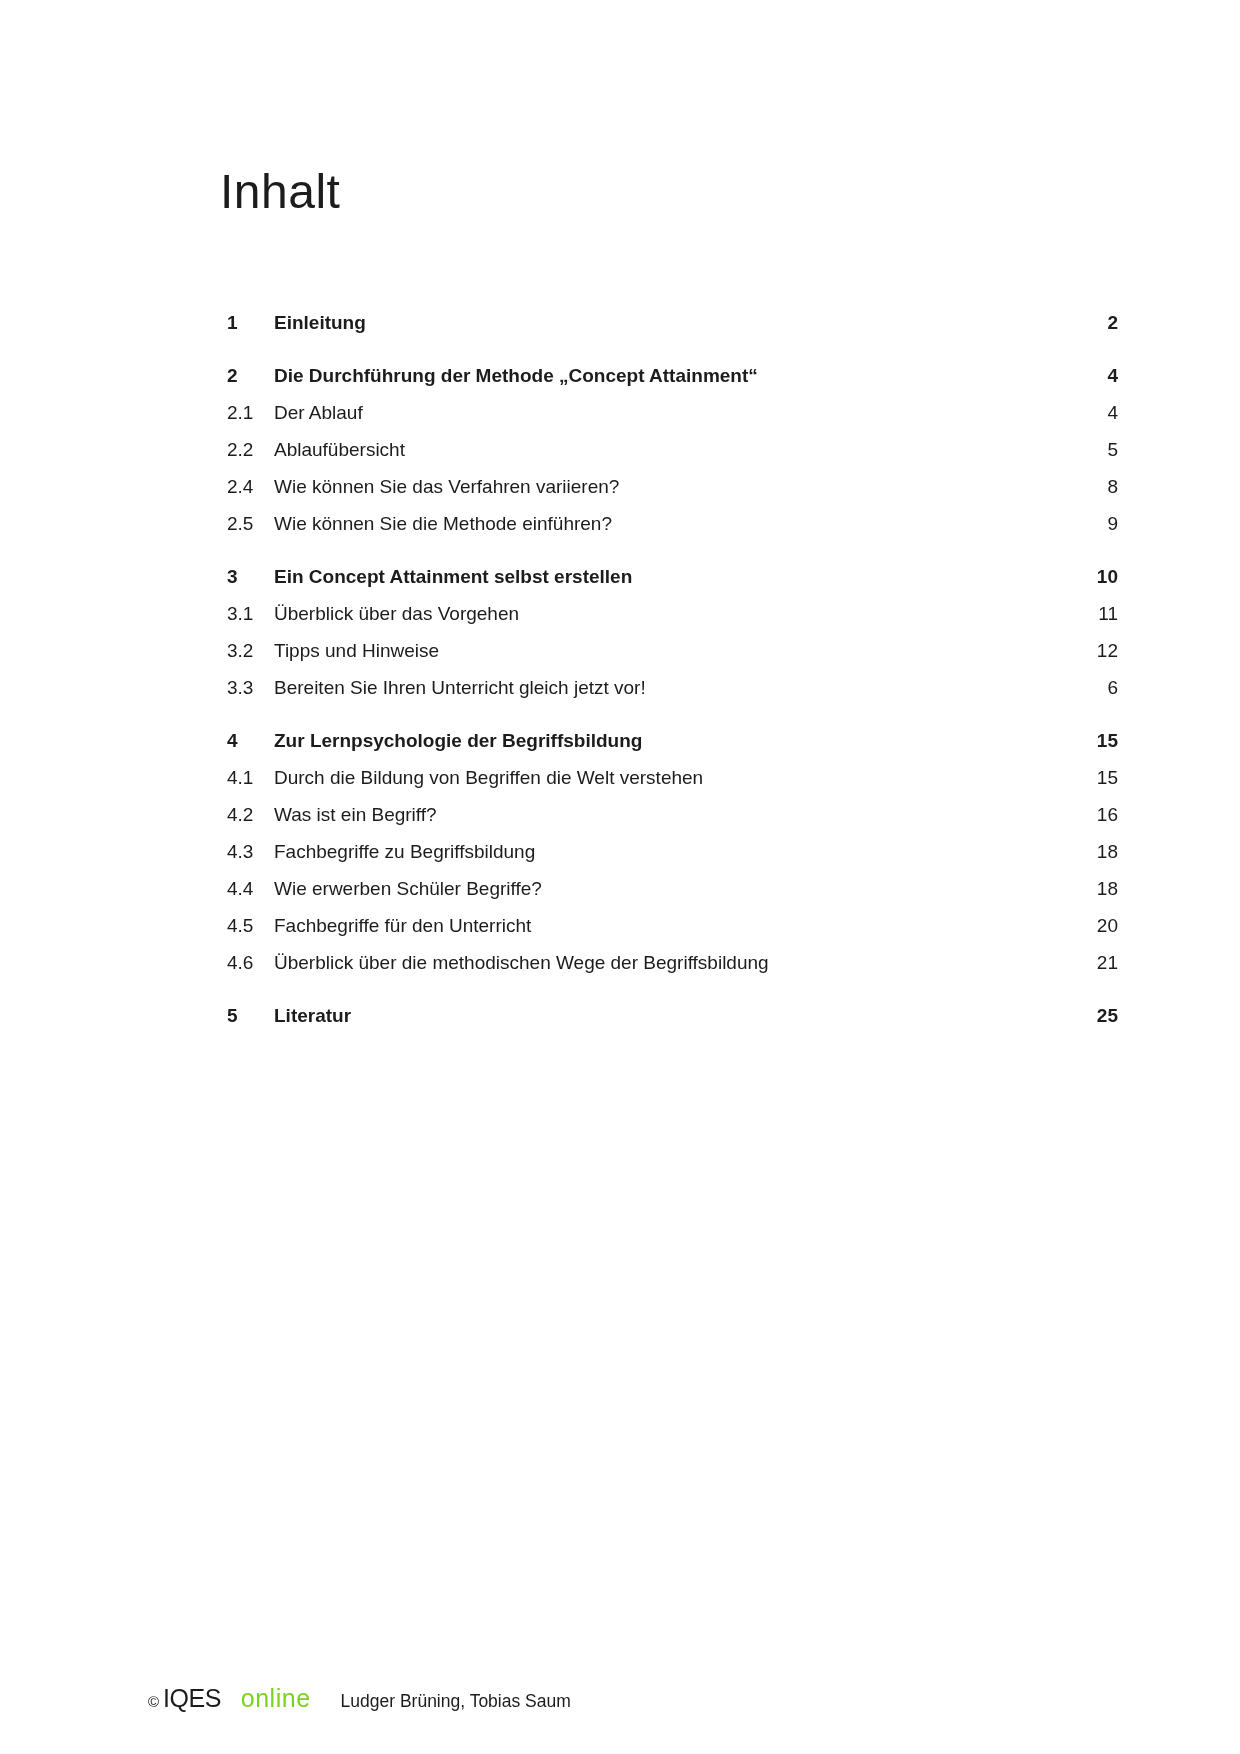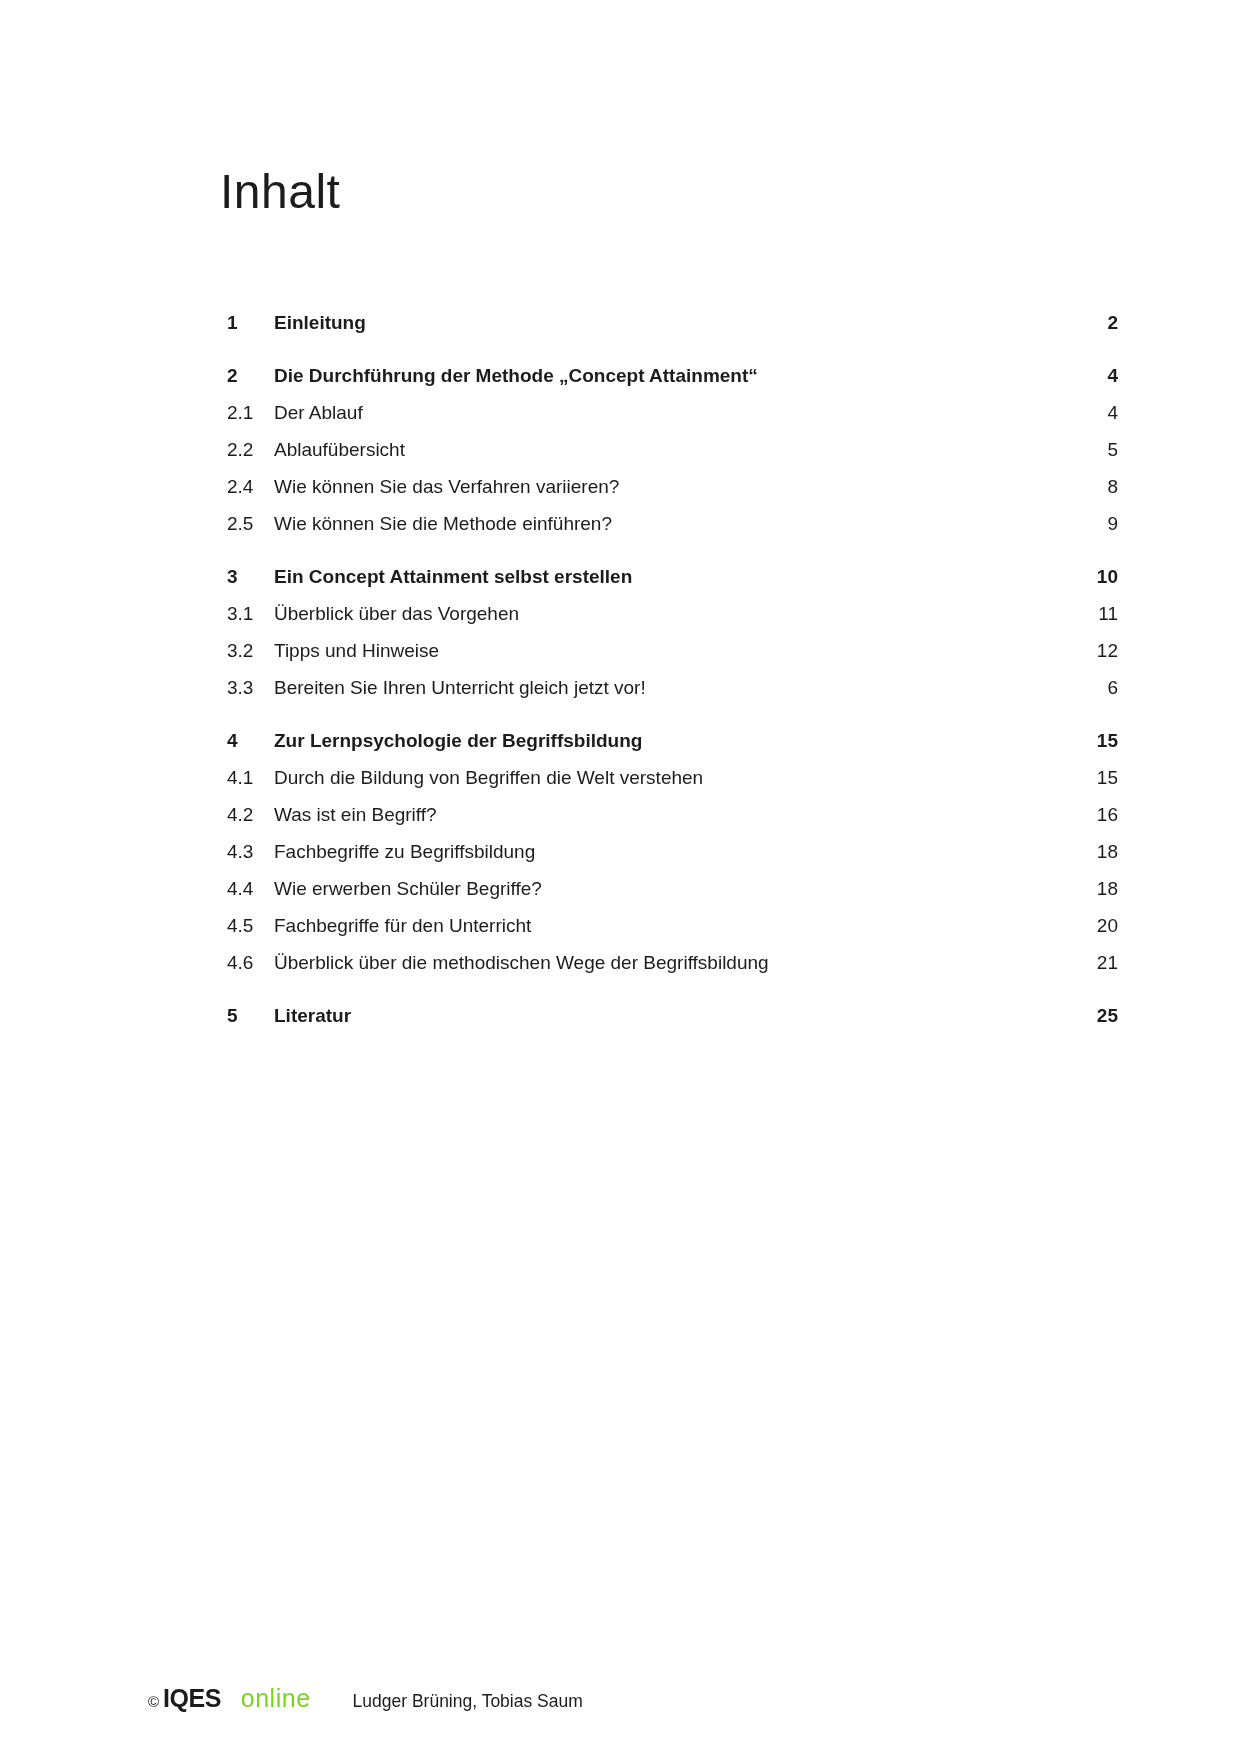--- a/index.html
+++ b/index.html
@@ -73,7 +73,7 @@
   }
   .footer .brand-primary {
     font-size: 25px;
-    font-weight: bold;
+    font-weight: normal;
     letter-spacing: -0.5px;
     color: #1c1c1c;
   }

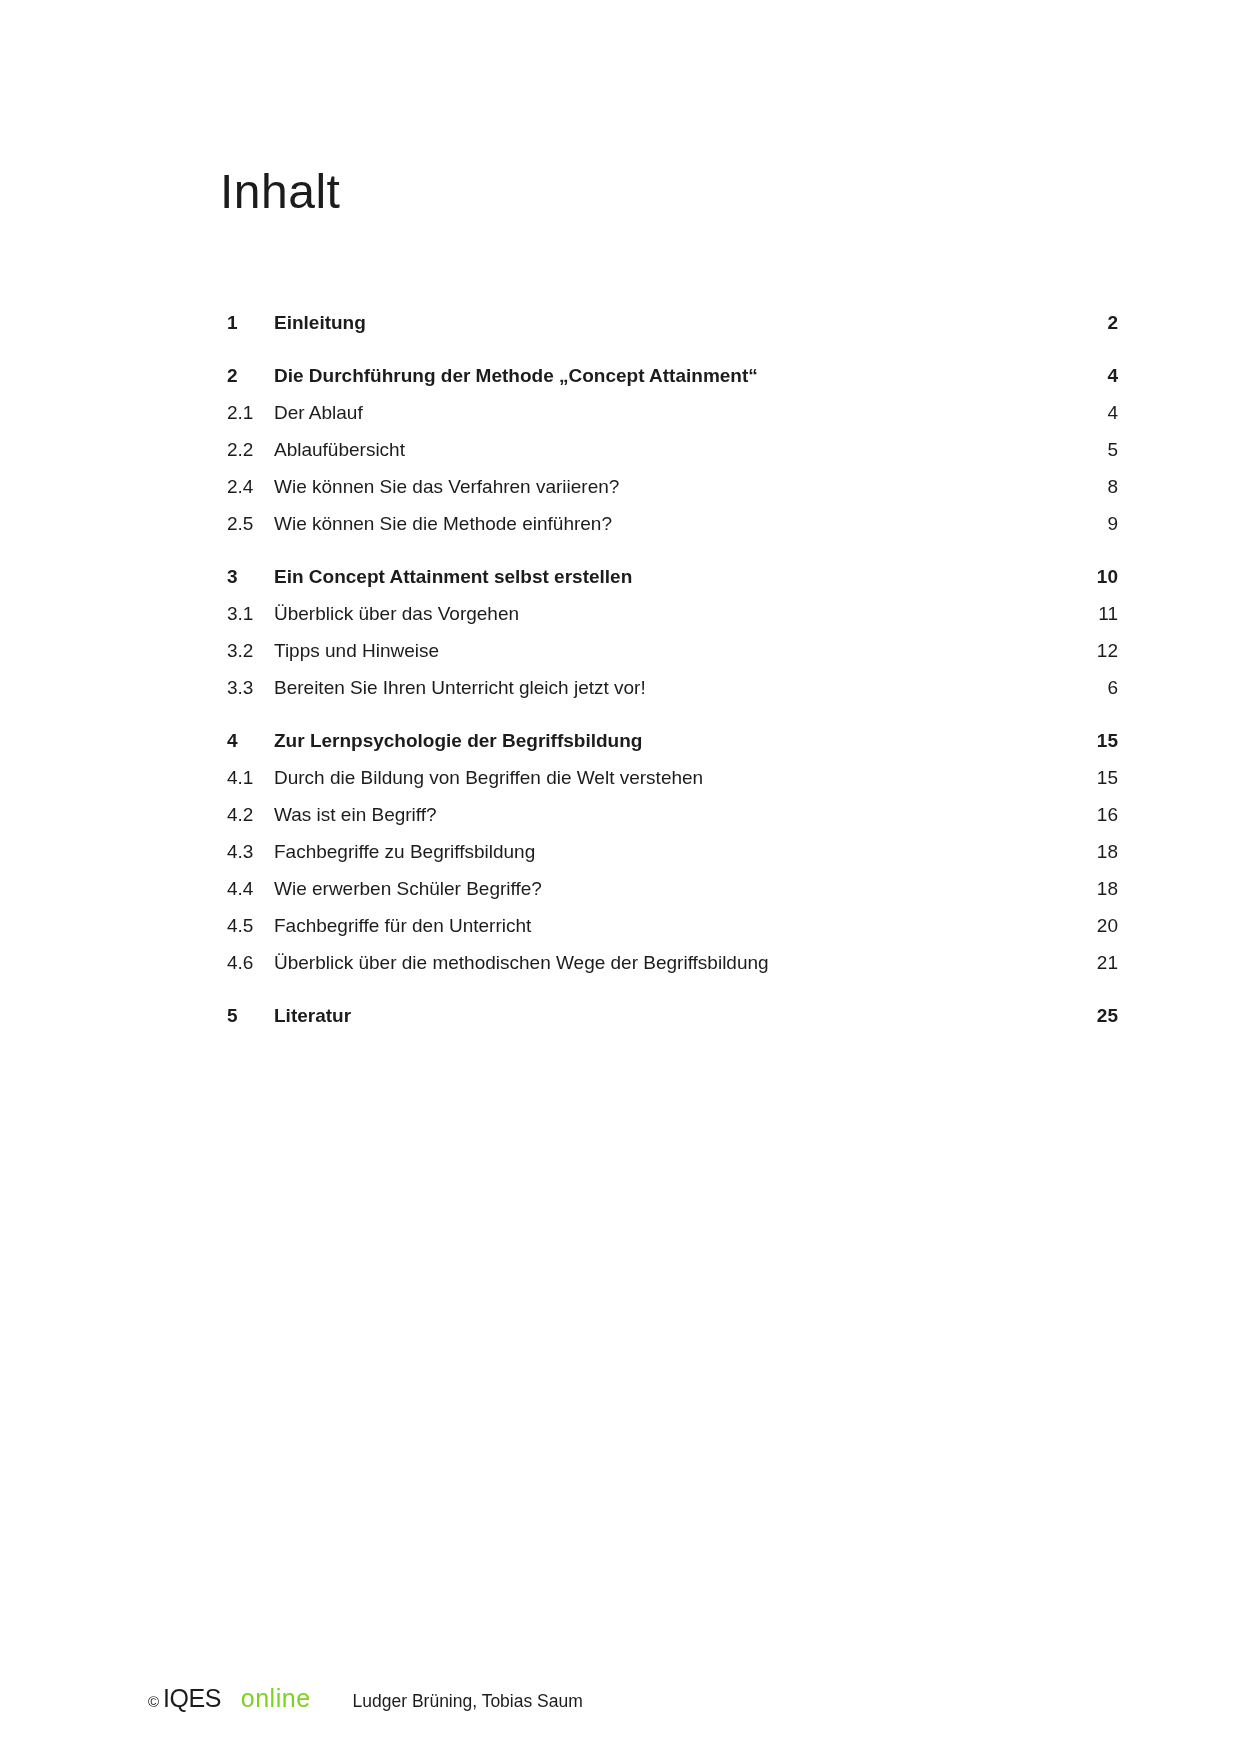--- a/index.html
+++ b/index.html
@@ -85,7 +85,7 @@
   }
   .footer .authors {
     font-size: 17.5px;
-    margin-left: 42px;
+    margin-left: 30px;
     color: #1c1c1c;
   }
 </style>

